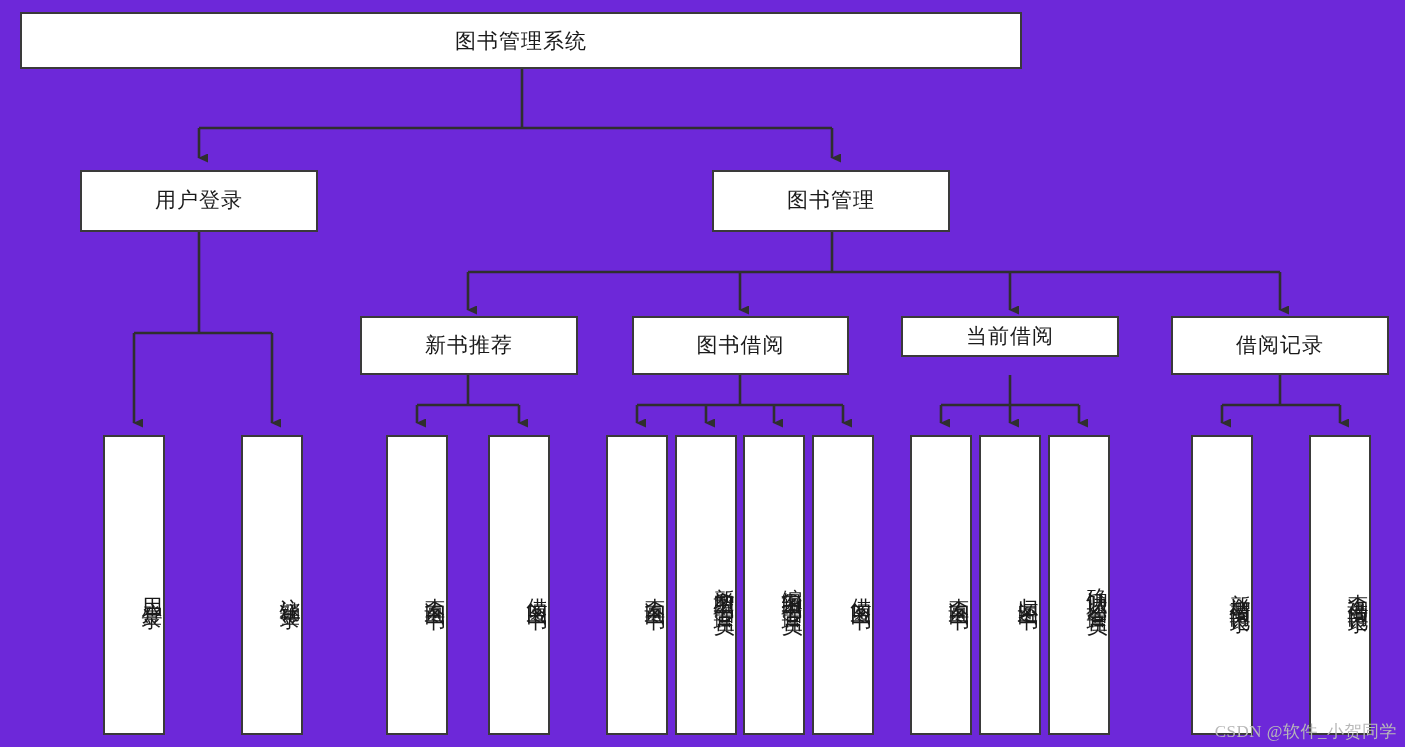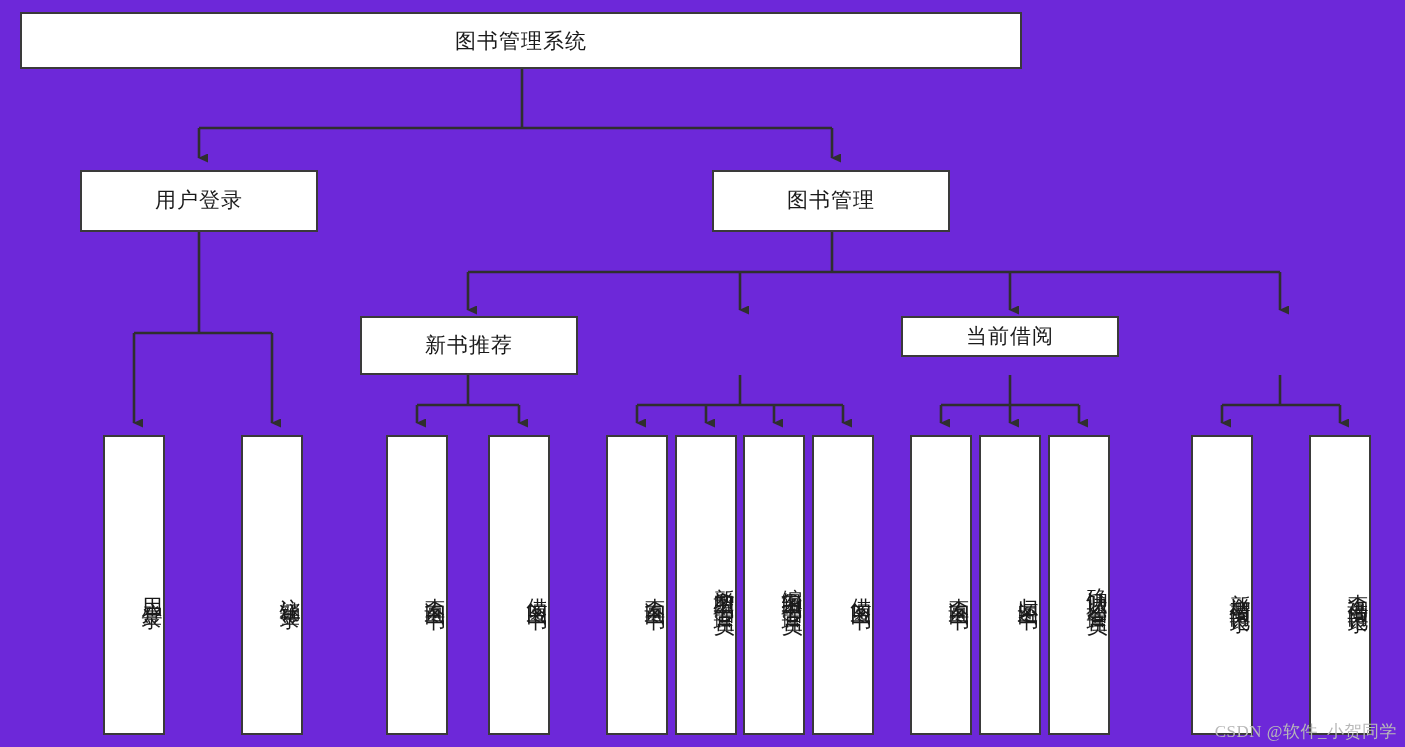--- a/index.html
+++ b/index.html
@@ -144,6 +144,9 @@
     <span>新书推荐</span>
   </div>
 
+  <div class="node node-h" style="left:632px; top:316px; width:217px; height:59px;">
+    <span>图书借阅</span>
+  </div>
 
   <div class="node node-h" style="left:901px; top:316px; width:218px; height:41px;">
     <span>当前借阅</span>

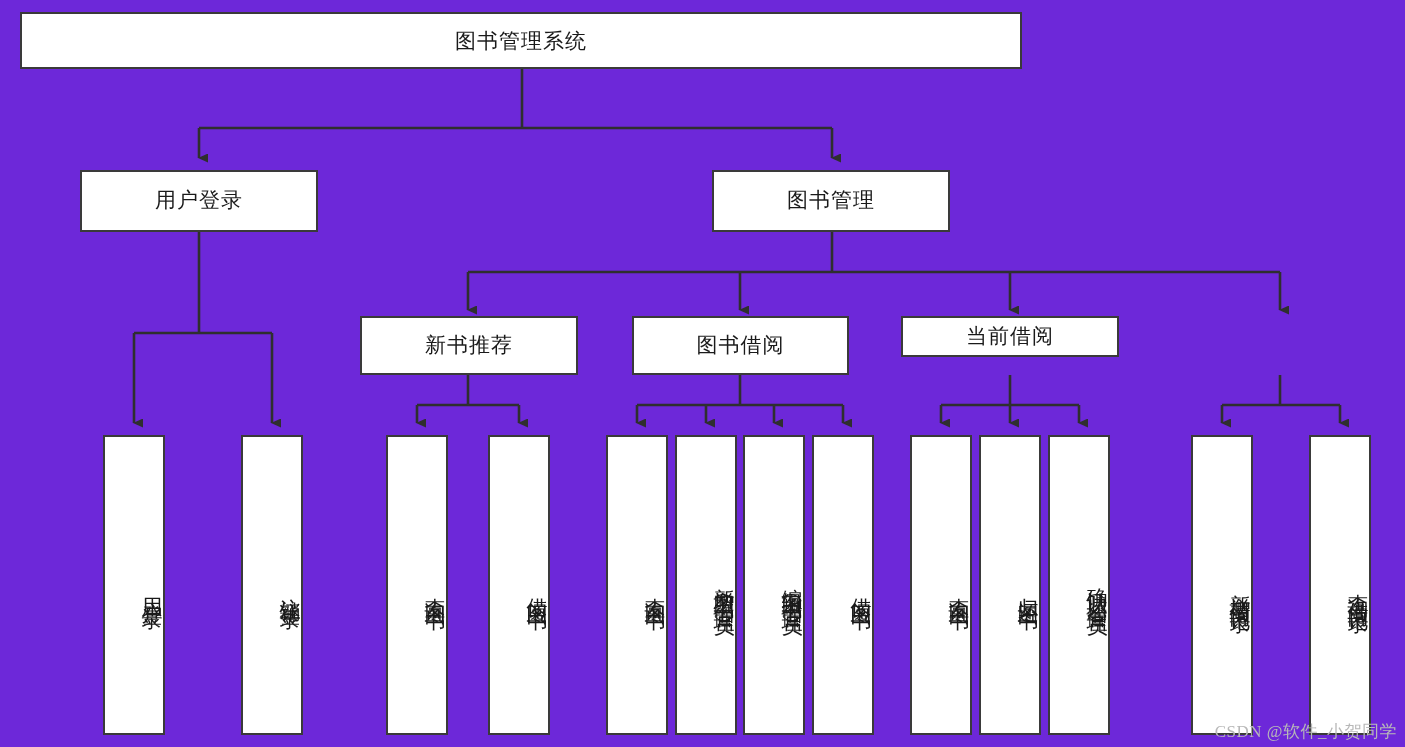--- a/index.html
+++ b/index.html
@@ -152,6 +152,9 @@
     <span>当前借阅</span>
   </div>
 
+  <div class="node node-h" style="left:1171px; top:316px; width:218px; height:59px;">
+    <span>借阅记录</span>
+  </div>
 
   <div class="node node-v" style="left:103px; top:435px; width:62px; height:300px;">
     <span class="vlabel">用户登录</span>

